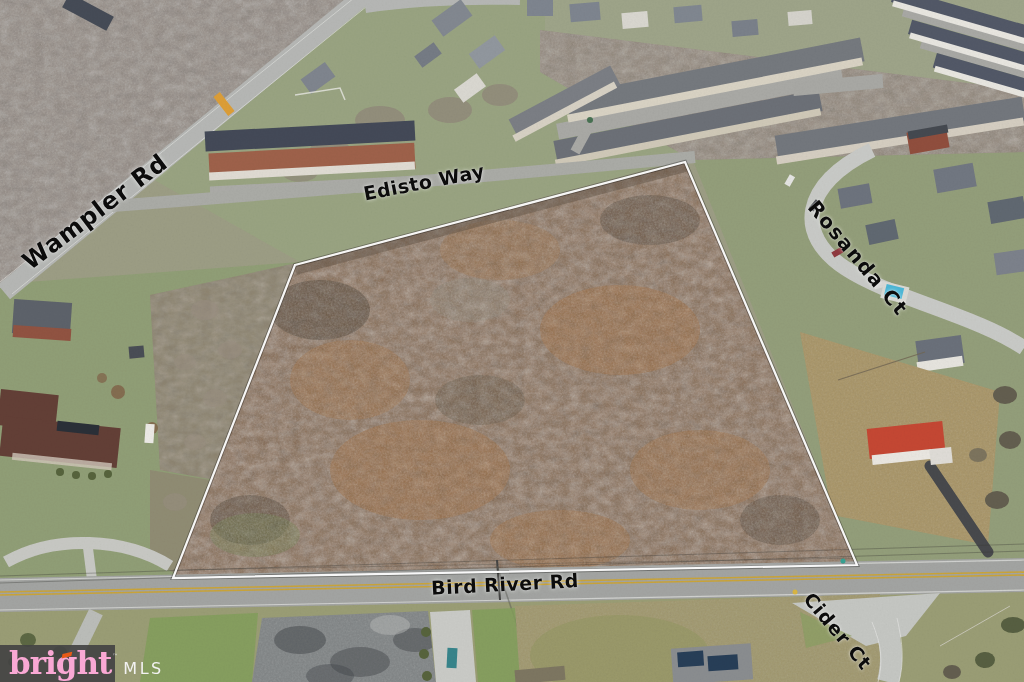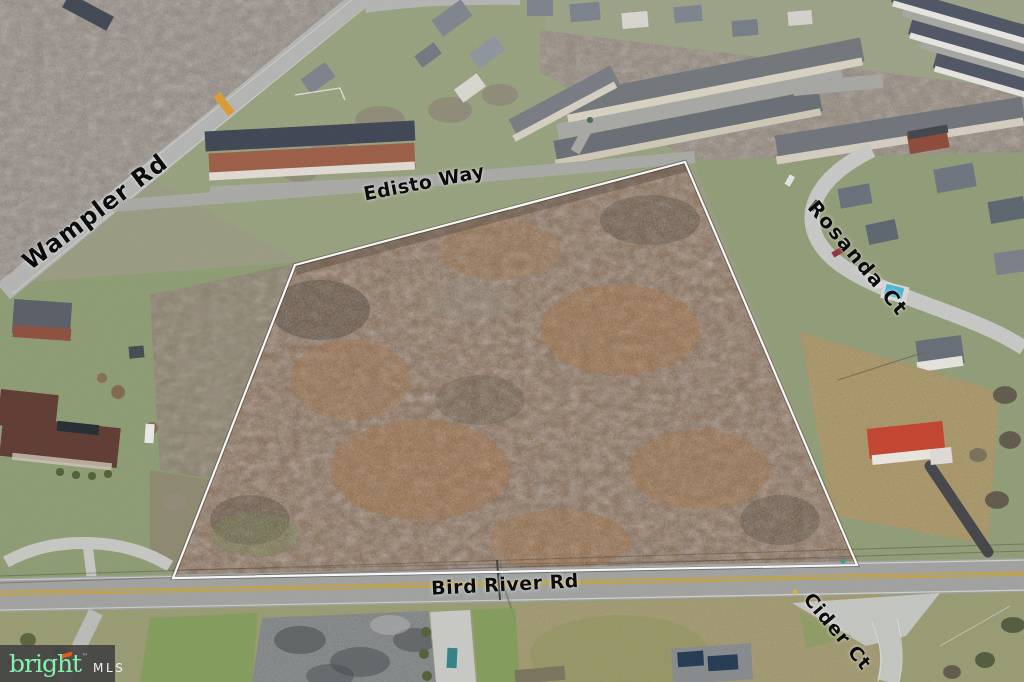--- a/index.html
+++ b/index.html
@@ -18,8 +18,8 @@
   .watermark{position:absolute;left:0;top:645px;width:115px;height:37px;
              background:rgba(68,68,68,.92);display:flex;align-items:baseline;
              padding:0 0 0 9px;box-sizing:border-box;}
-  .wm-brand{font-family:"DejaVu Serif","Liberation Serif",serif;font-size:25px;color:#86efac;
-            line-height:37px;letter-spacing:-1px;}
+  .wm-brand{font-family:"DejaVu Serif","Liberation Serif",serif;font-size:31px;color:#f9a8d4;
+            line-height:37px;letter-spacing:-1px;font-weight:bold;}
   .wm-accent{position:absolute;left:62px;top:8px;width:10px;height:3.5px;background:#e85a17;
              transform:rotate(-14deg) skewX(-25deg);}
   .wm-tm{font-size:6px;color:#ddd;align-self:flex-start;margin-top:7px;margin-left:1px;}

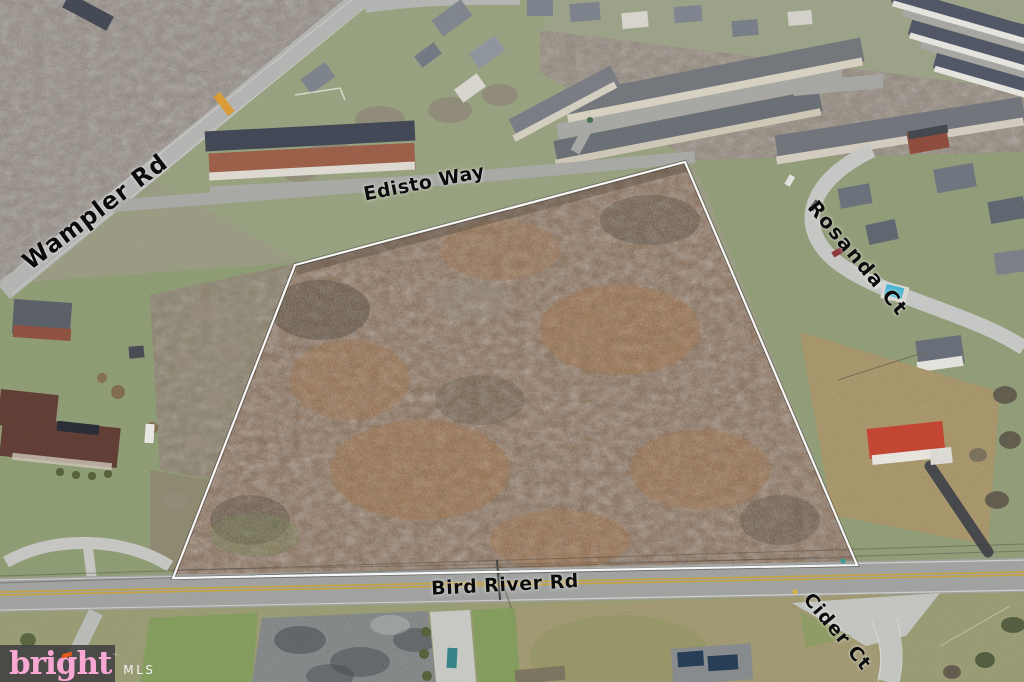--- a/index.html
+++ b/index.html
@@ -23,7 +23,7 @@
   .wm-accent{position:absolute;left:62px;top:8px;width:10px;height:3.5px;background:#e85a17;
              transform:rotate(-14deg) skewX(-25deg);}
   .wm-tm{font-size:6px;color:#ddd;align-self:flex-start;margin-top:7px;margin-left:1px;}
-  .wm-mls{font-size:12px;color:#f2f2f2;letter-spacing:2.5px;margin-left:5px;}
+  .wm-mls{font-size:16px;color:#f2f2f2;letter-spacing:2.5px;margin-left:5px;}
 </style>
 </head>
 <body>

